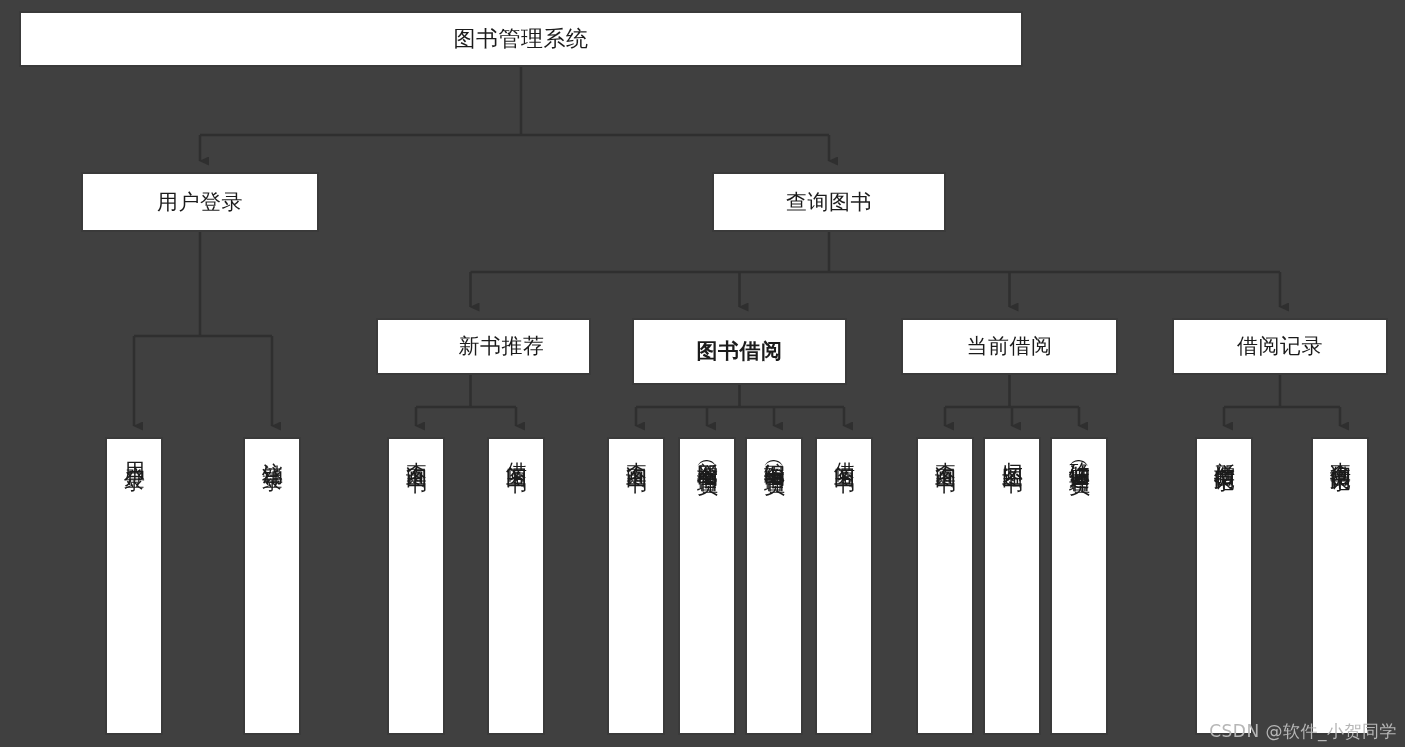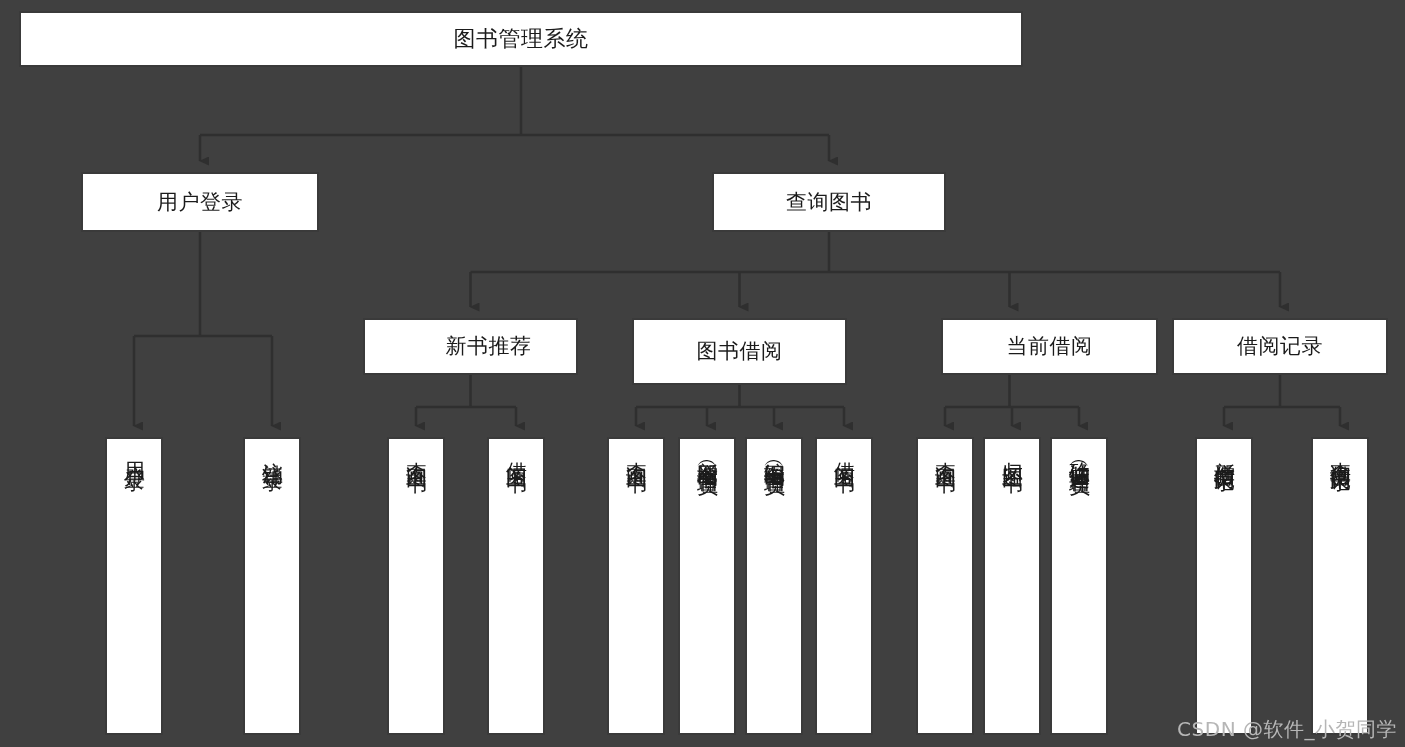--- a/index.html
+++ b/index.html
@@ -139,7 +139,7 @@
       <div class="node horiz" style="left: 712px; top: 172px; width: 234px; height: 60px;">
         <span class="node-label">查询图书</span>
       </div>
-      <div class="node horiz" style="left: 363px; top: 318px; width: 215px; height: 57px; padding-left: 36px;">
+      <div class="node horiz" style="left: 376px; top: 318px; width: 215px; height: 57px; padding-left: 36px;">
         <span class="node-label">新书推荐</span>
       </div>
       <div class="node horiz" style="left: 632px; top: 318px; width: 215px; height: 67px;">

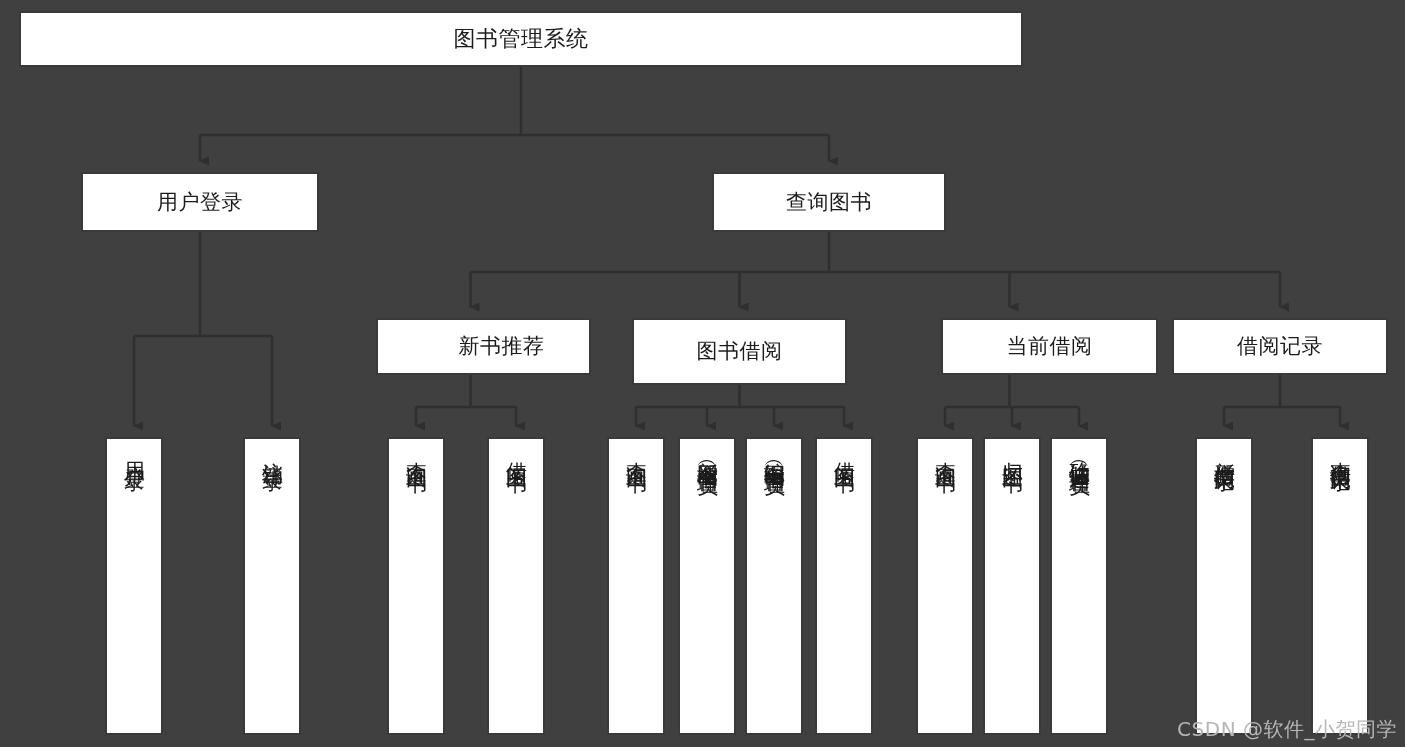--- a/index.html
+++ b/index.html
@@ -142,7 +142,7 @@
       <div class="node horiz" style="left: 376px; top: 318px; width: 215px; height: 57px; padding-left: 36px;">
         <span class="node-label">新书推荐</span>
       </div>
-      <div class="node horiz" style="left: 632px; top: 318px; width: 215px; height: 67px;">
+      <div class="node horiz" style="left: 632px; top: 318px; width: 215px; height: 67px; font-weight: bold;">
         <span class="node-label">图书借阅</span>
       </div>
       <div class="node horiz" style="left: 901px; top: 318px; width: 217px; height: 57px; margin-left: 40px;">

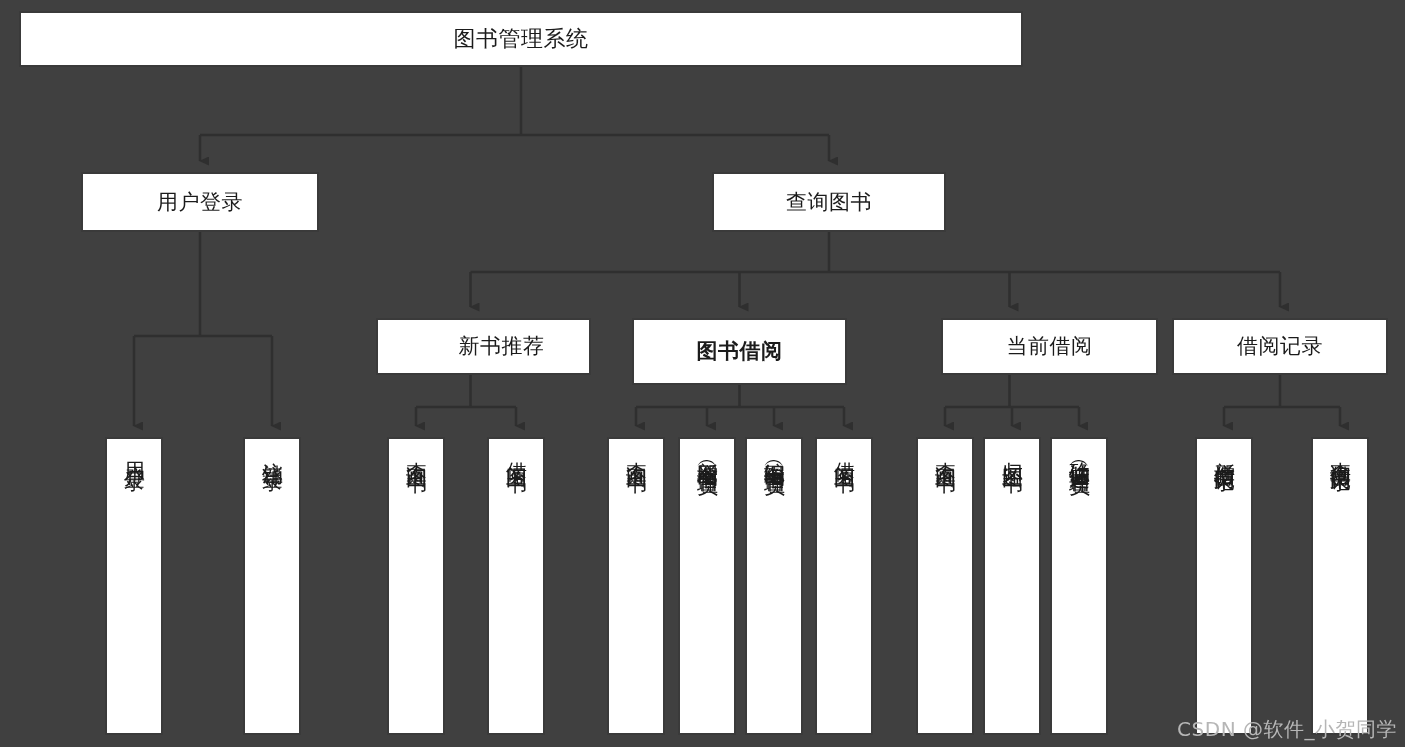--- a/index.html
+++ b/index.html
@@ -145,7 +145,7 @@
       <div class="node horiz" style="left: 632px; top: 318px; width: 215px; height: 67px; font-weight: bold;">
         <span class="node-label">图书借阅</span>
       </div>
-      <div class="node horiz" style="left: 901px; top: 318px; width: 217px; height: 57px; margin-left: 40px;">
+      <div class="node horiz" style="left: 901px; top: 318px; width: 217px; height: 57px;">
         <span class="node-label">当前借阅</span>
       </div>
       <div class="node horiz" style="left: 1172px; top: 318px; width: 216px; height: 57px;">

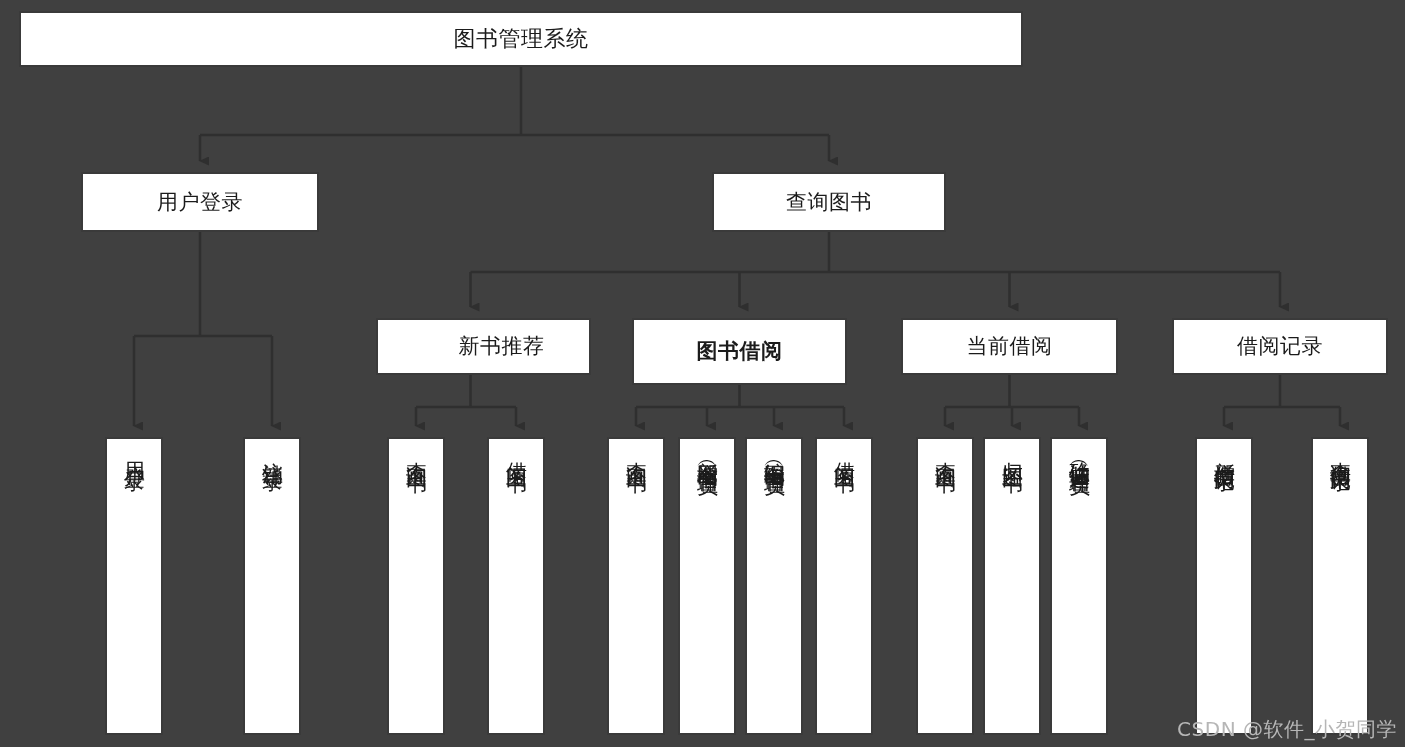--- a/index.html
+++ b/index.html
@@ -74,7 +74,7 @@
     position: absolute;
     right: 8px;
     bottom: 4px;
-    font-size: 20px;
+    font-size: 17px;
     color: #b6b6b6;
     z-index: 5;
     white-space: nowrap;

